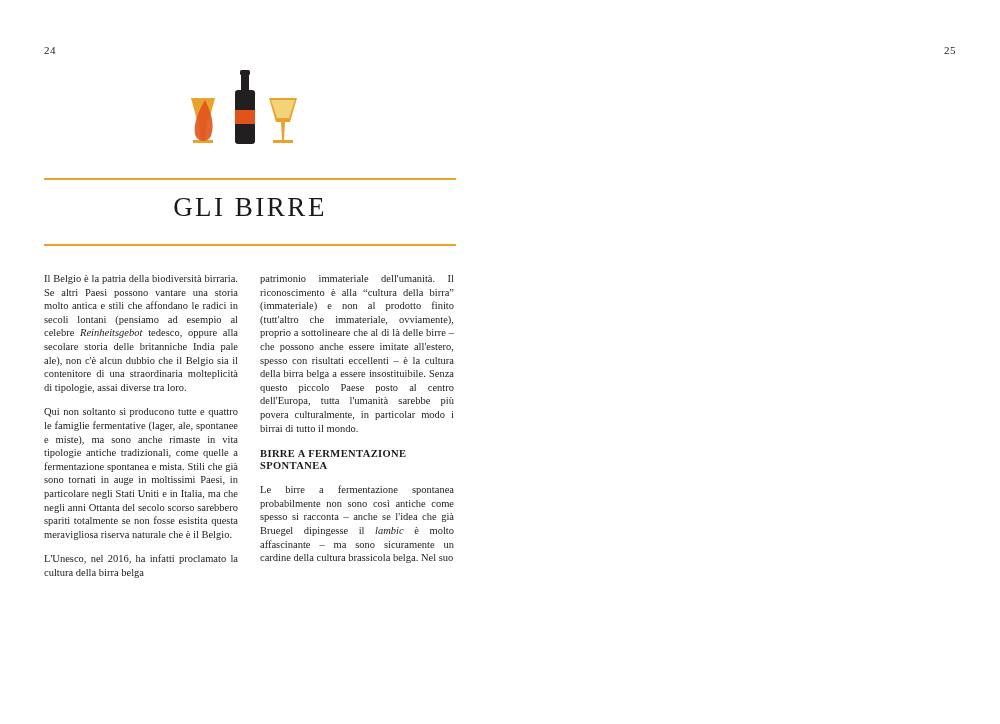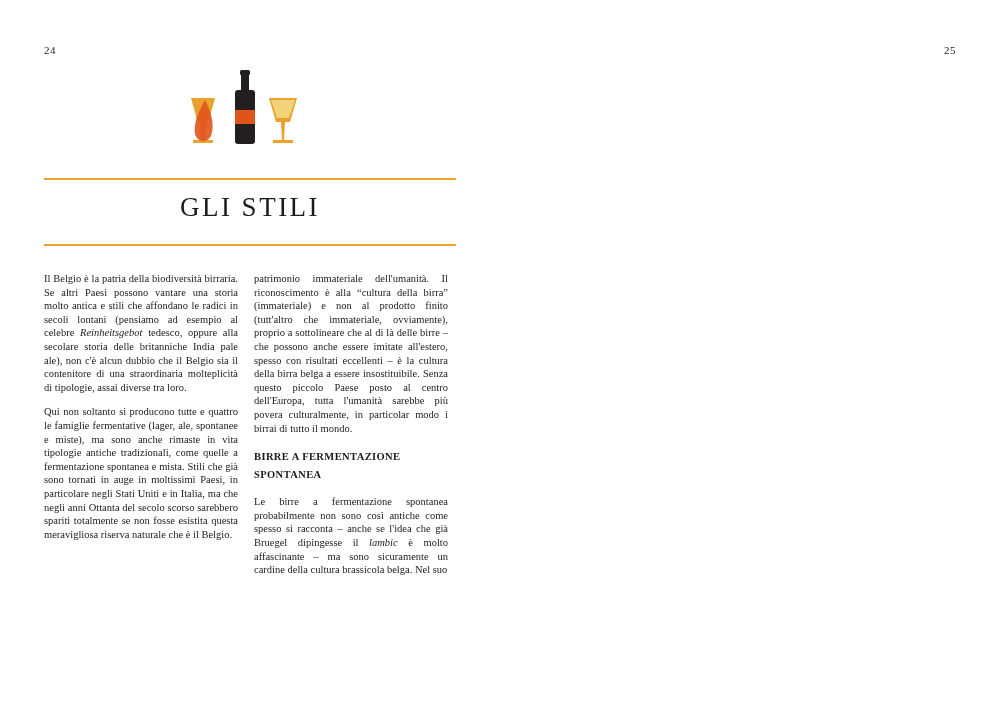--- a/index.html
+++ b/index.html
@@ -134,7 +134,7 @@
     </div>
 
     <div class="rule rule-top"></div>
-    <div class="chapter-title">GLI STILI</div>
+    <div class="chapter-title">GLI BIRRE</div>
     <div class="rule rule-bottom"></div>
 
     <div class="col col-l1">

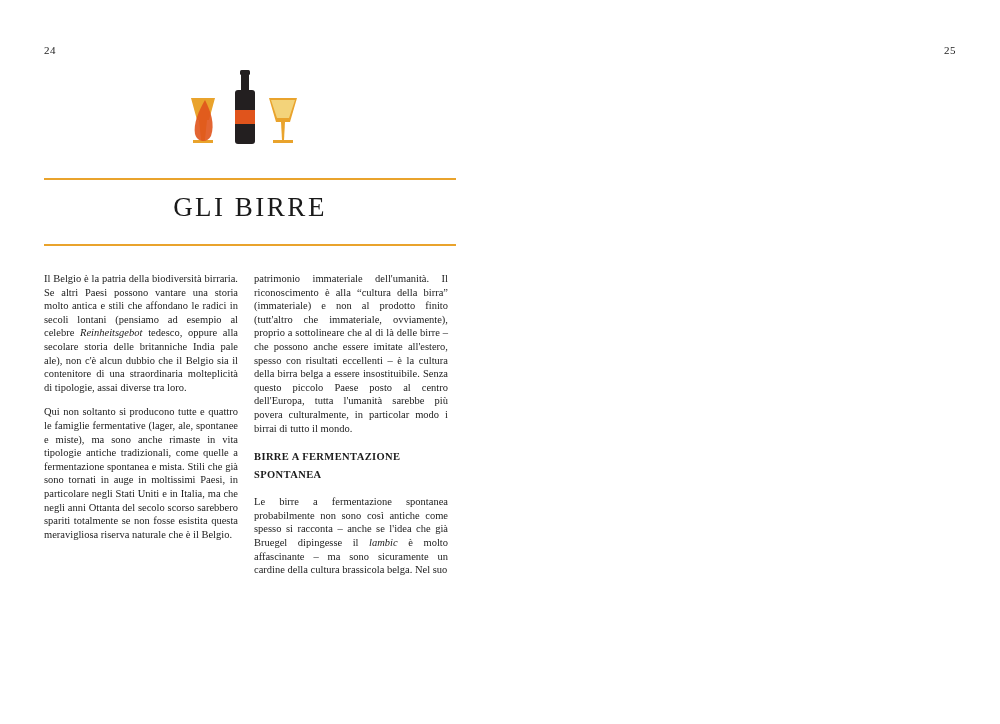--- a/index.html
+++ b/index.html
@@ -87,7 +87,7 @@
   .col p + p { margin-top: 11px; }
 
   .col-l1 { left: 44px;  top: 272px; width: 194px; }
-  .col-l2 { left: 254px; top: 272px; width: 194px; }
+  .col-l2 { left: 260px; top: 272px; width: 194px; }
 
   .subhead {
     font-family: "Liberation Serif", serif;

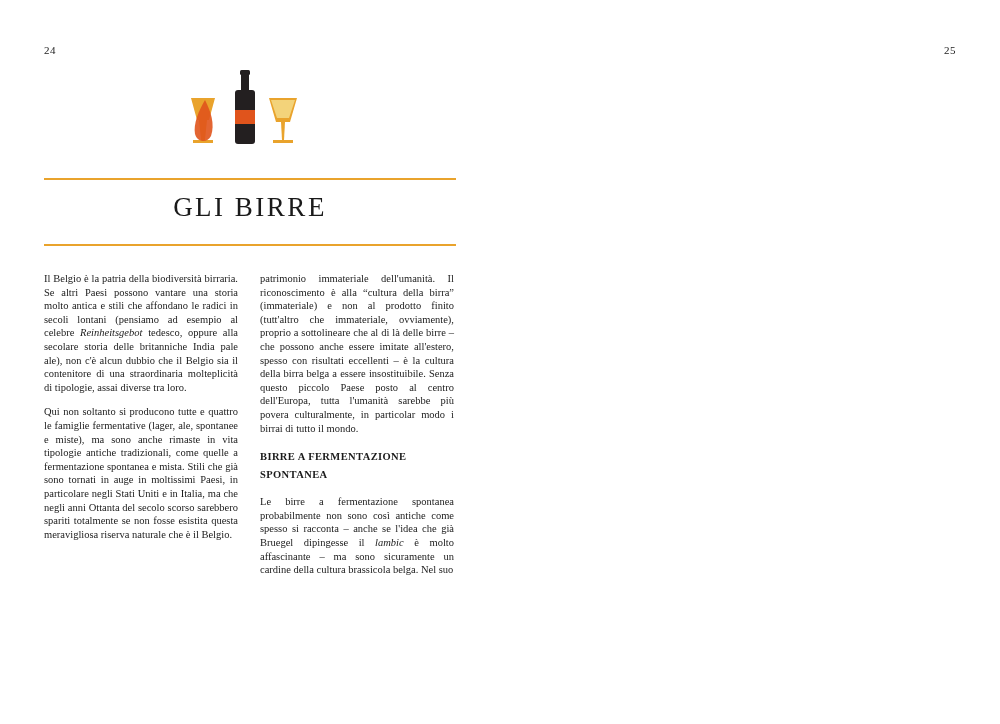--- a/index.html
+++ b/index.html
@@ -94,7 +94,7 @@
     font-weight: bold;
     font-size: 10.5px;
     letter-spacing: 0.4px;
-    line-height: 18px;
+    line-height: 12px;
     margin-top: 13px !important;
     margin-bottom: 2px;
     text-align: left;

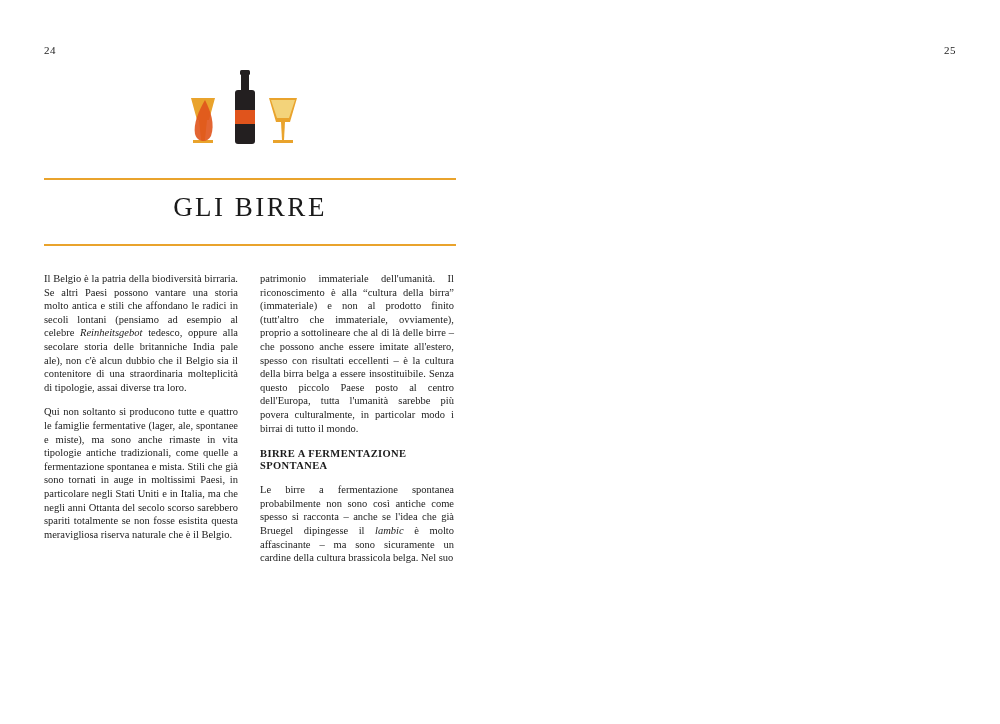--- a/index.html
+++ b/index.html
@@ -140,6 +140,7 @@
     <div class="col col-l1">
       <p>Il Belgio è la patria della biodiversità birraria. Se altri Paesi possono vantare una storia molto antica e stili che affondano le radici in secoli lontani (pensiamo ad esempio al celebre <em>Reinheitsgebot</em> tedesco, oppure alla secolare storia delle britanniche India pale ale), non c'è alcun dubbio che il Belgio sia il contenitore di una straordinaria molteplicità di tipologie, assai diverse tra loro.</p>
       <p>Qui non soltanto si producono tutte e quattro le famiglie fermentative (lager, ale, spontanee e miste), ma sono anche rimaste in vita tipologie antiche tradizionali, come quelle a fermentazione spontanea e mista. Stili che già sono tornati in auge in moltissimi Paesi, in particolare negli Stati Uniti e in Italia, ma che negli anni Ottanta del secolo scorso sarebbero spariti totalmente se non fosse esistita questa meravigliosa riserva naturale che è il Belgio.</p>
+      <p>L'Unesco, nel 2016, ha infatti proclamato la cultura della birra belga</p>
     </div>
 
     <div class="col col-l2">

